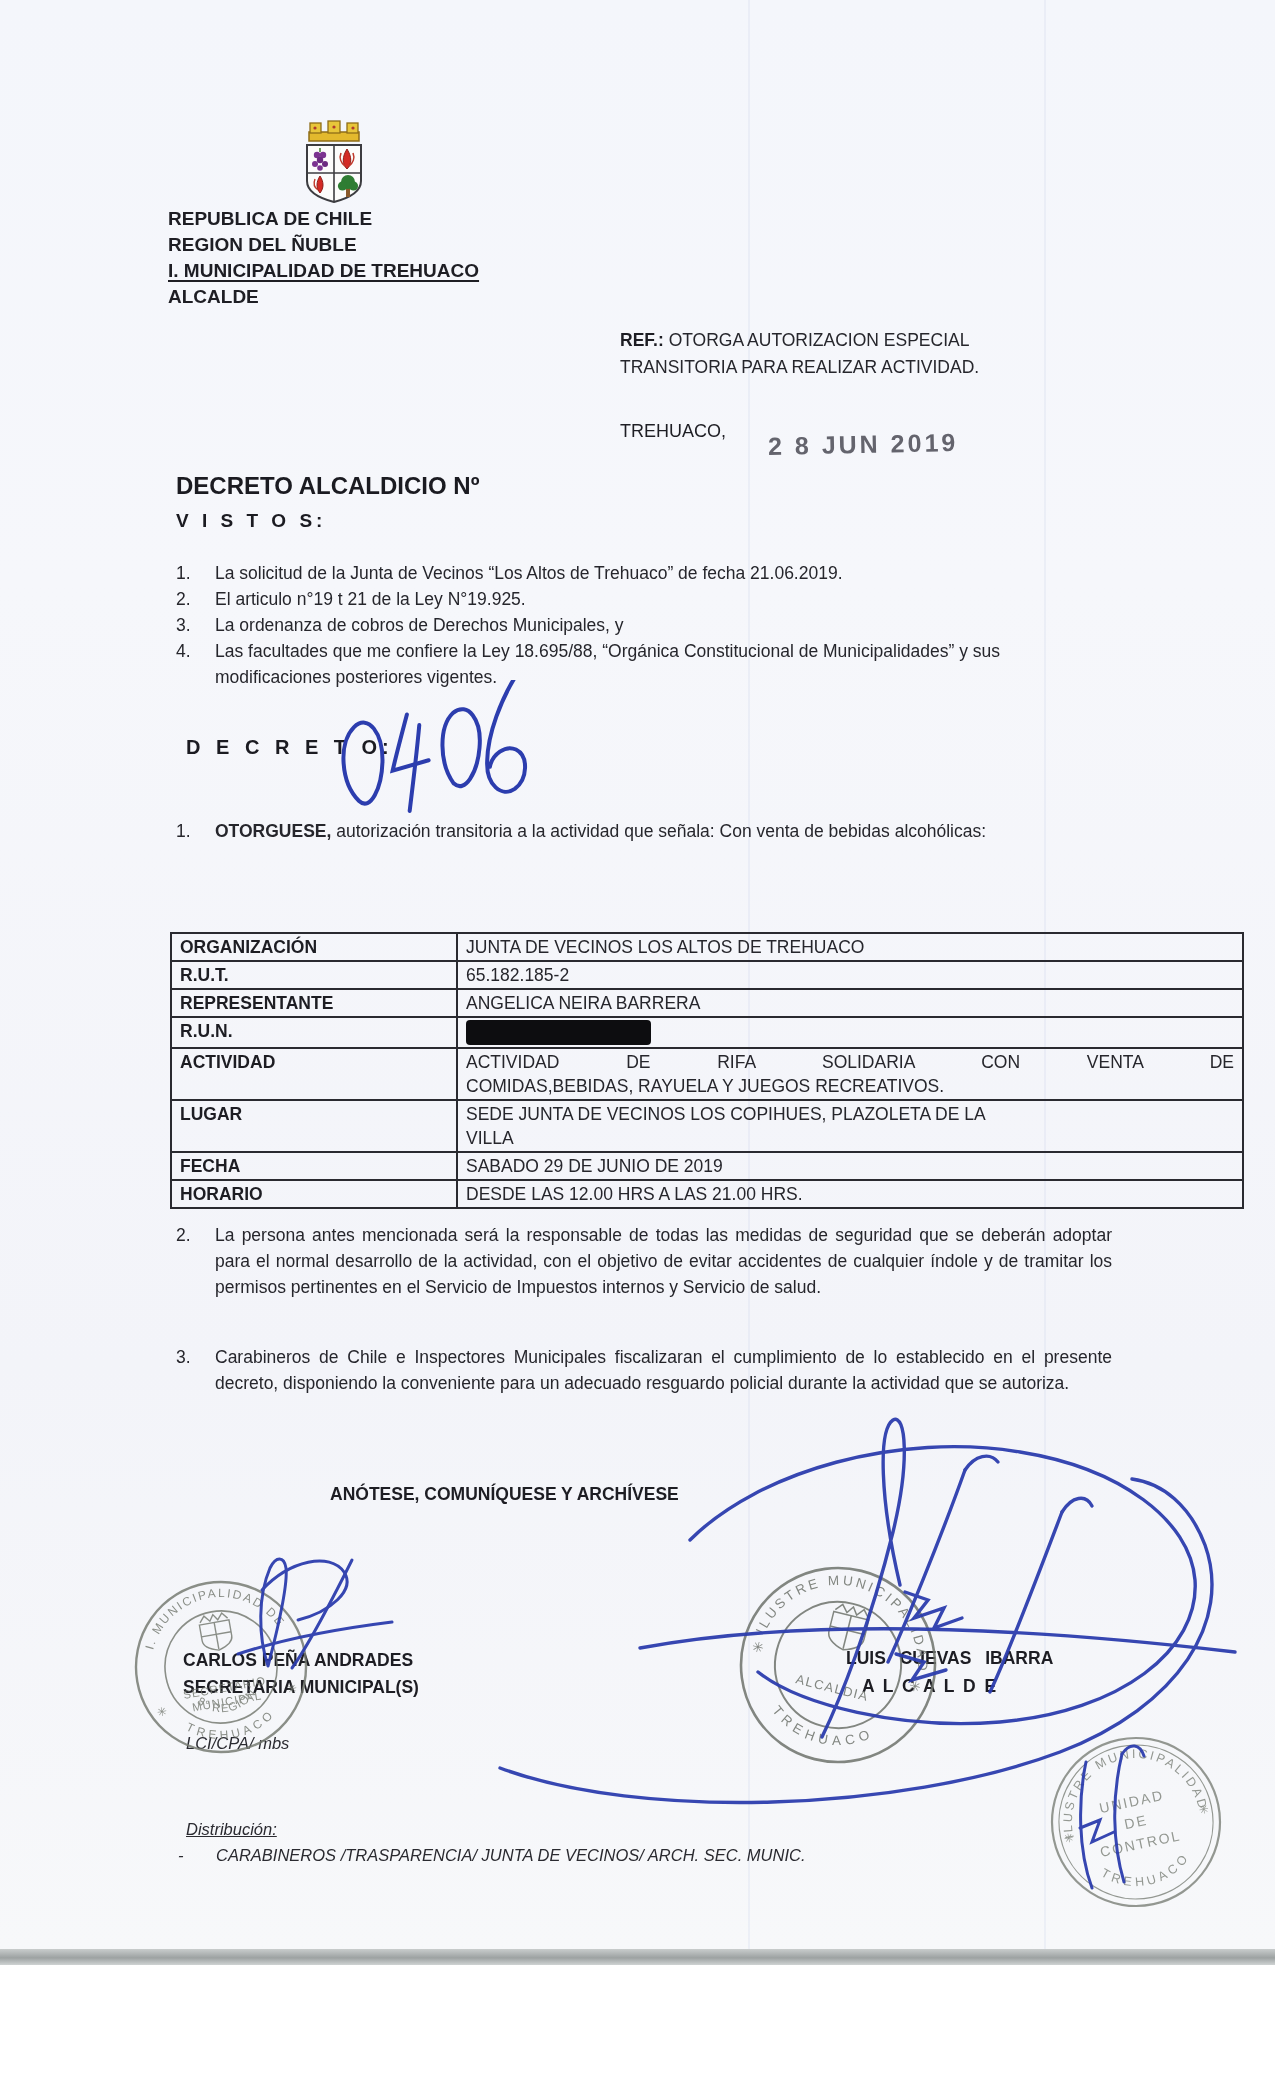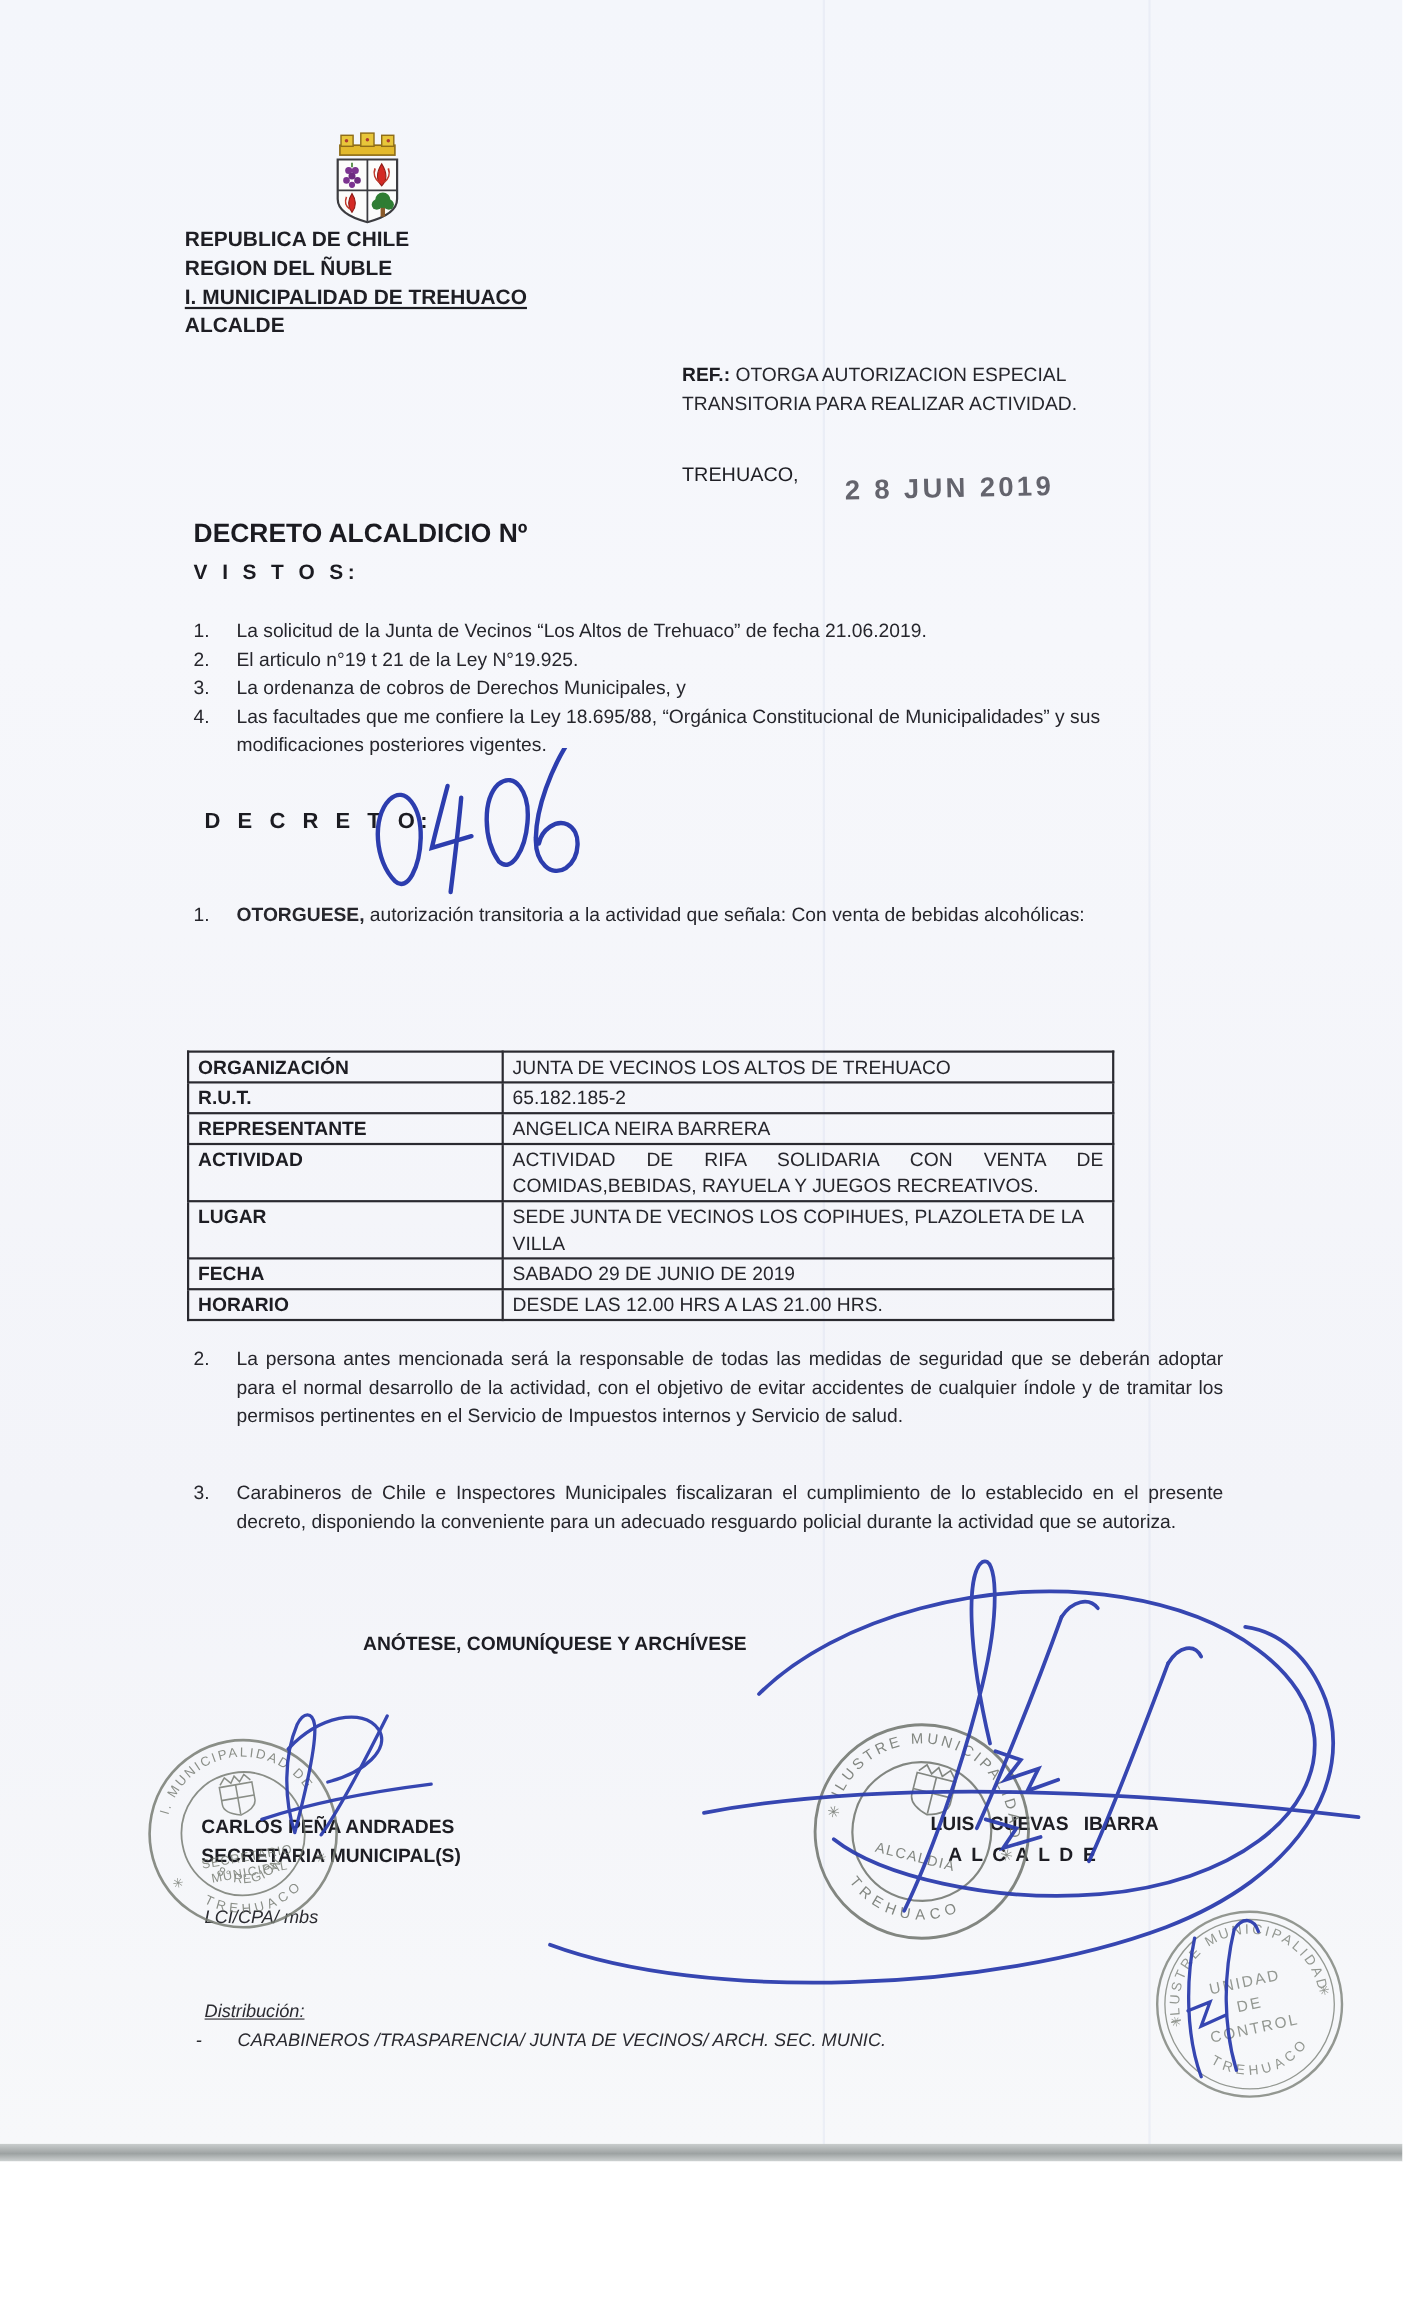--- a/index.html
+++ b/index.html
@@ -29,7 +29,7 @@
   .decreto-label{left:186px;top:736px;font-weight:bold;font-size:20px;letter-spacing:5px;color:#1b1b21;}
   .para{font-size:17.5px;line-height:26px;display:flex;width:936px;}
   .para .txt{flex:1;text-align:justify;}
-  .doc-table{left:170px;top:955px;width:843px;border-collapse:collapse;font-size:17.5px;line-height:24px;}
+  .doc-table{left:170px;top:932px;width:1074px;border-collapse:collapse;font-size:17.5px;line-height:24px;}
   .doc-table td{border:2px solid #2a2a30;padding:1px 8px;vertical-align:top;}
   .doc-table td.lbl{width:268px;font-weight:bold;color:#1d1d23;}
   .jline{text-align:justify;text-align-last:justify;}

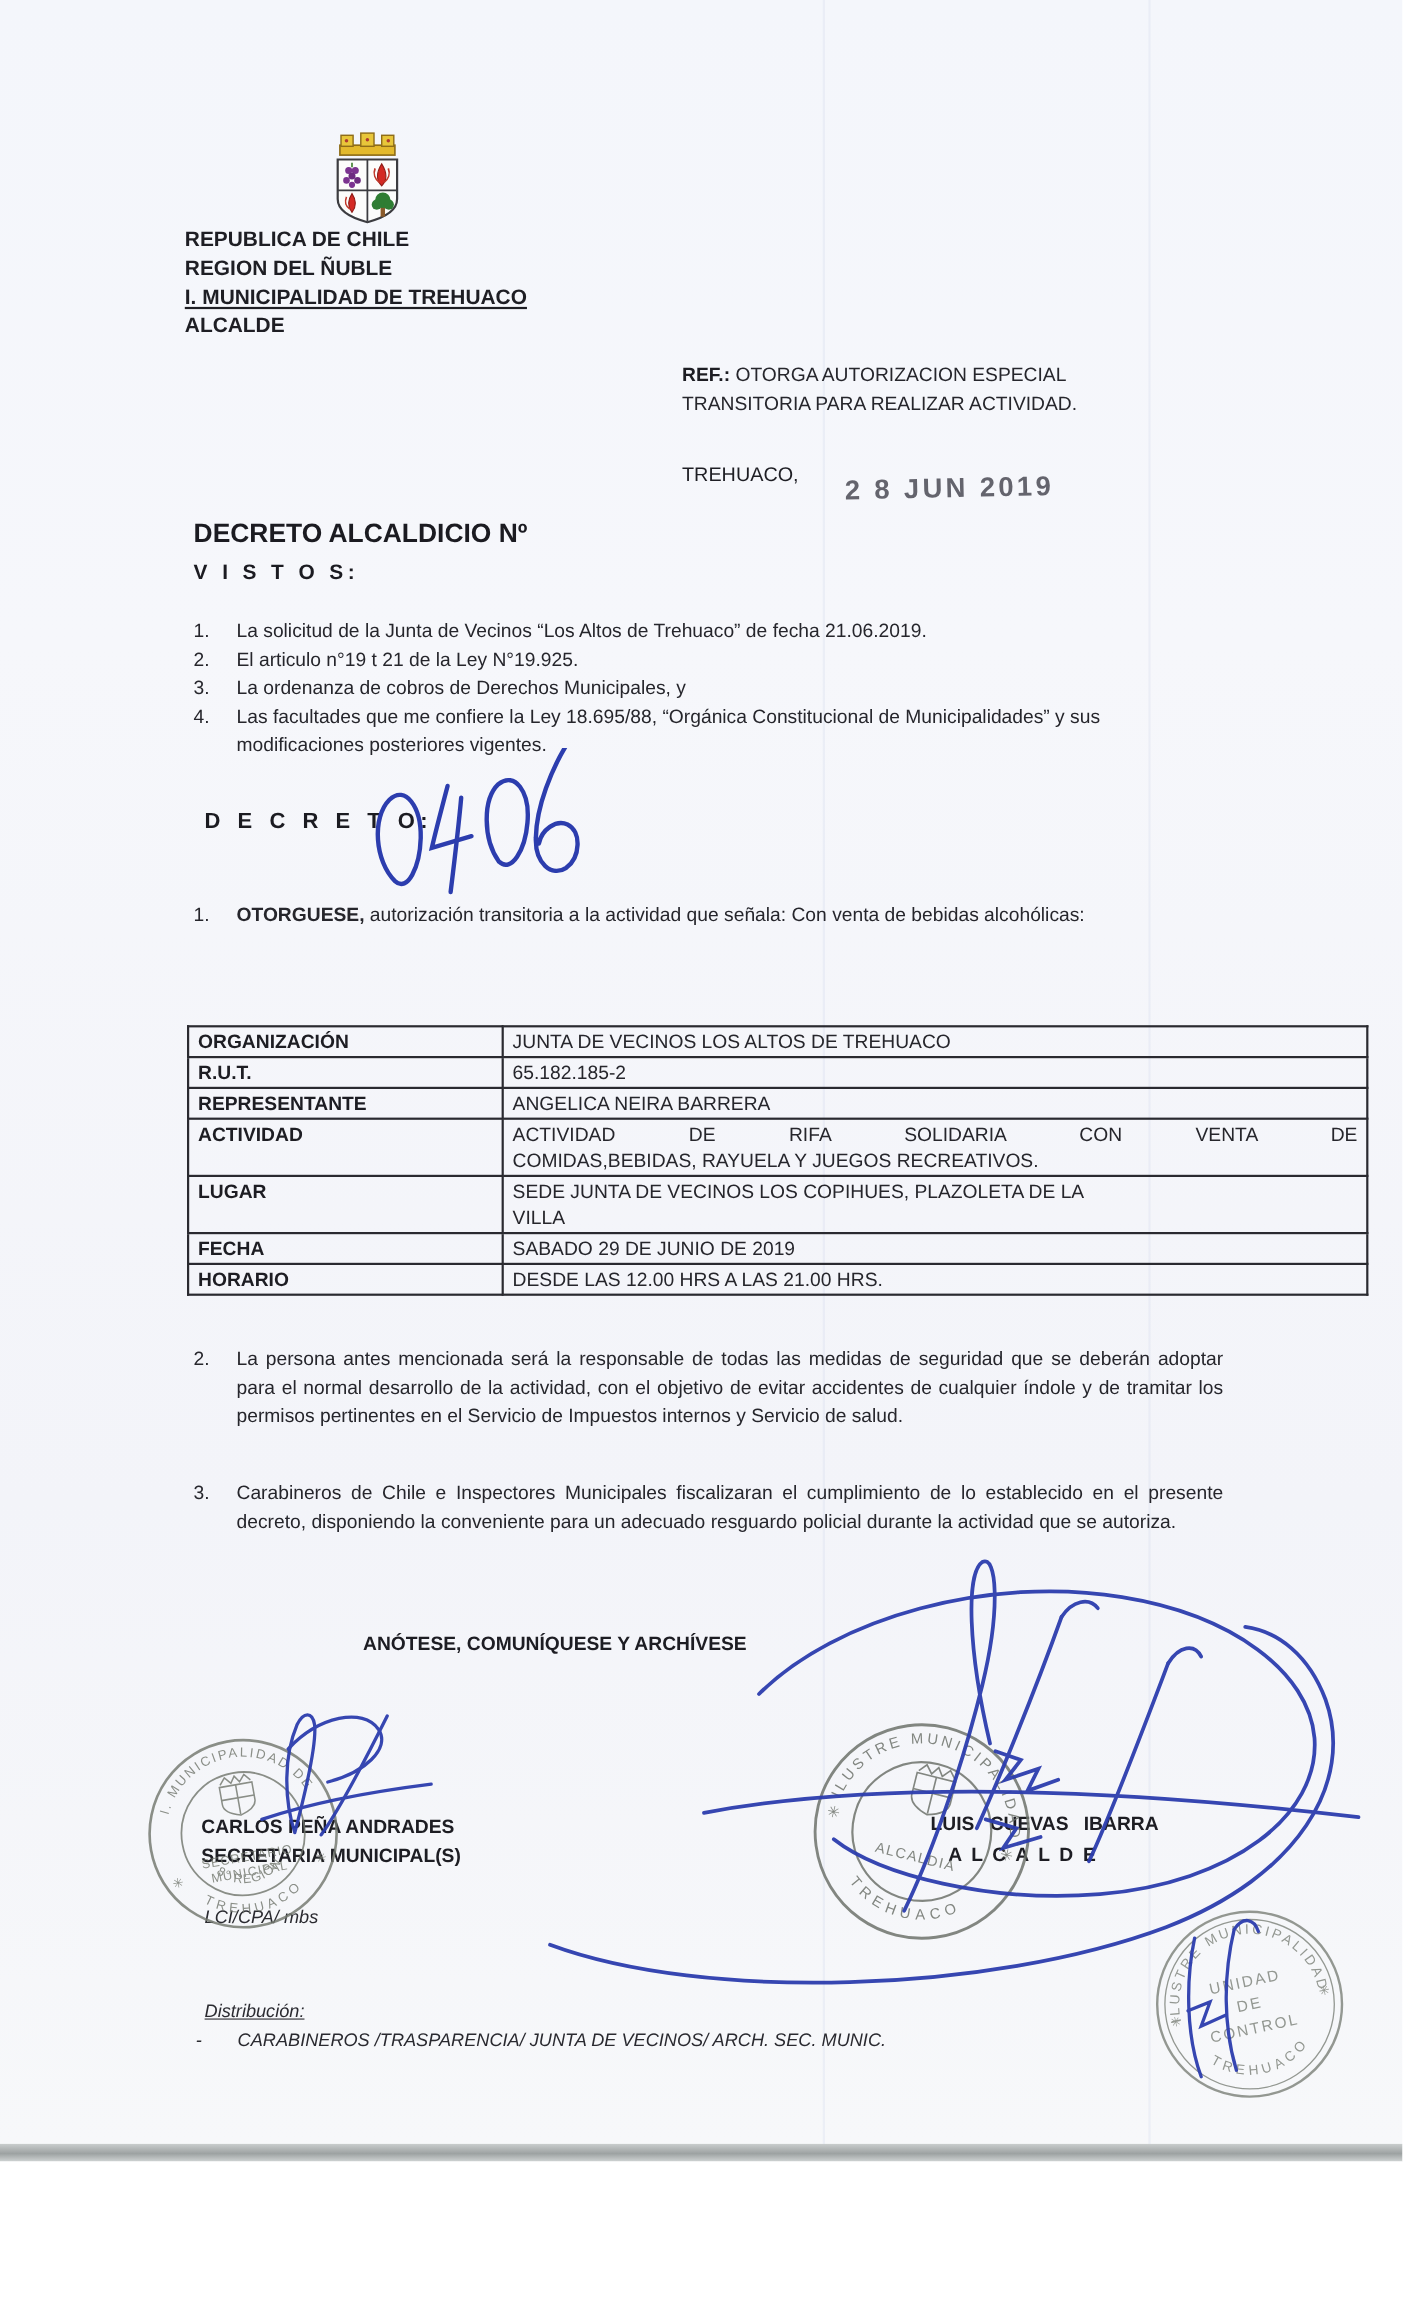--- a/index.html
+++ b/index.html
@@ -158,6 +158,12 @@
           </td>
         </tr>
     <tr>
+          <td class="lbl">R.U.N.</td>
+          <td>
+            <div class="redaction"></div>
+          </td>
+        </tr>
+    <tr>
           <td class="lbl">ACTIVIDAD</td>
           <td>
             <div class="jline">ACTIVIDAD DE RIFA SOLIDARIA CON VENTA DE</div>

